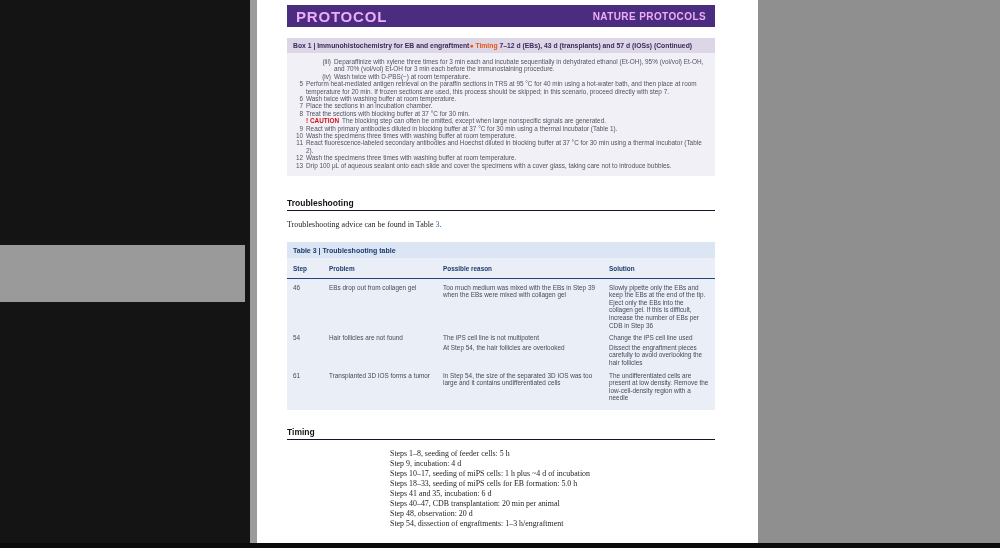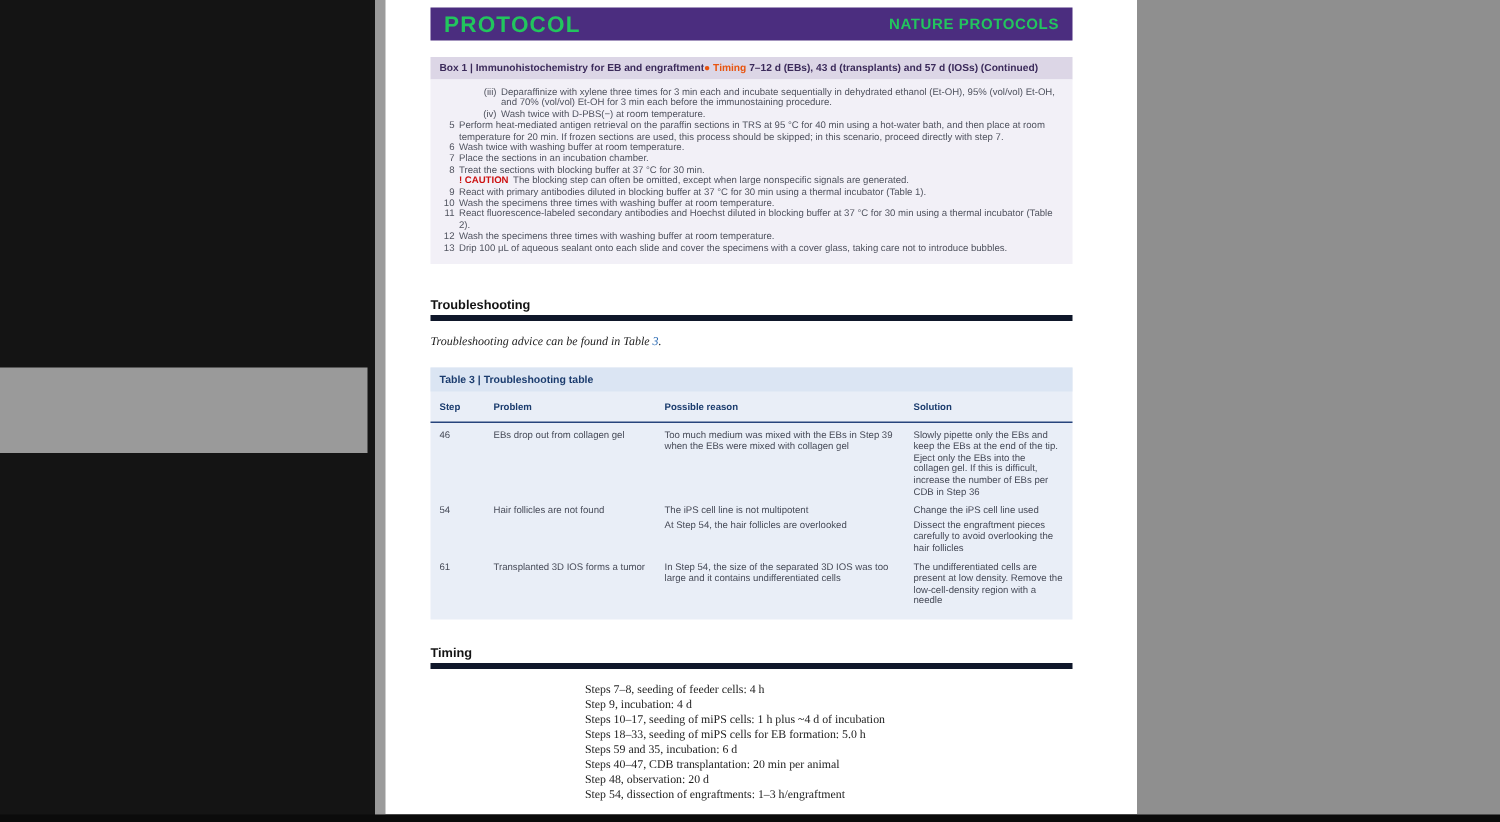--- a/index.html
+++ b/index.html
@@ -16,7 +16,7 @@
   .content { width:428px; margin-left:30px; }
 
   
-  .banner { margin-top:5px; height:22px; background:#4b2d7f; color:#22c55e;
+  .banner { margin-top:5px; height:22px; background:#4b2d7f; color:#f0abfc;
             display:flex; align-items:center; justify-content:space-between; padding:0 9px; }
   .banner-left { font-size:15px; font-weight:bold; letter-spacing:0.8px; }
   .banner-right { font-size:10px; font-weight:bold; letter-spacing:0.4px; }

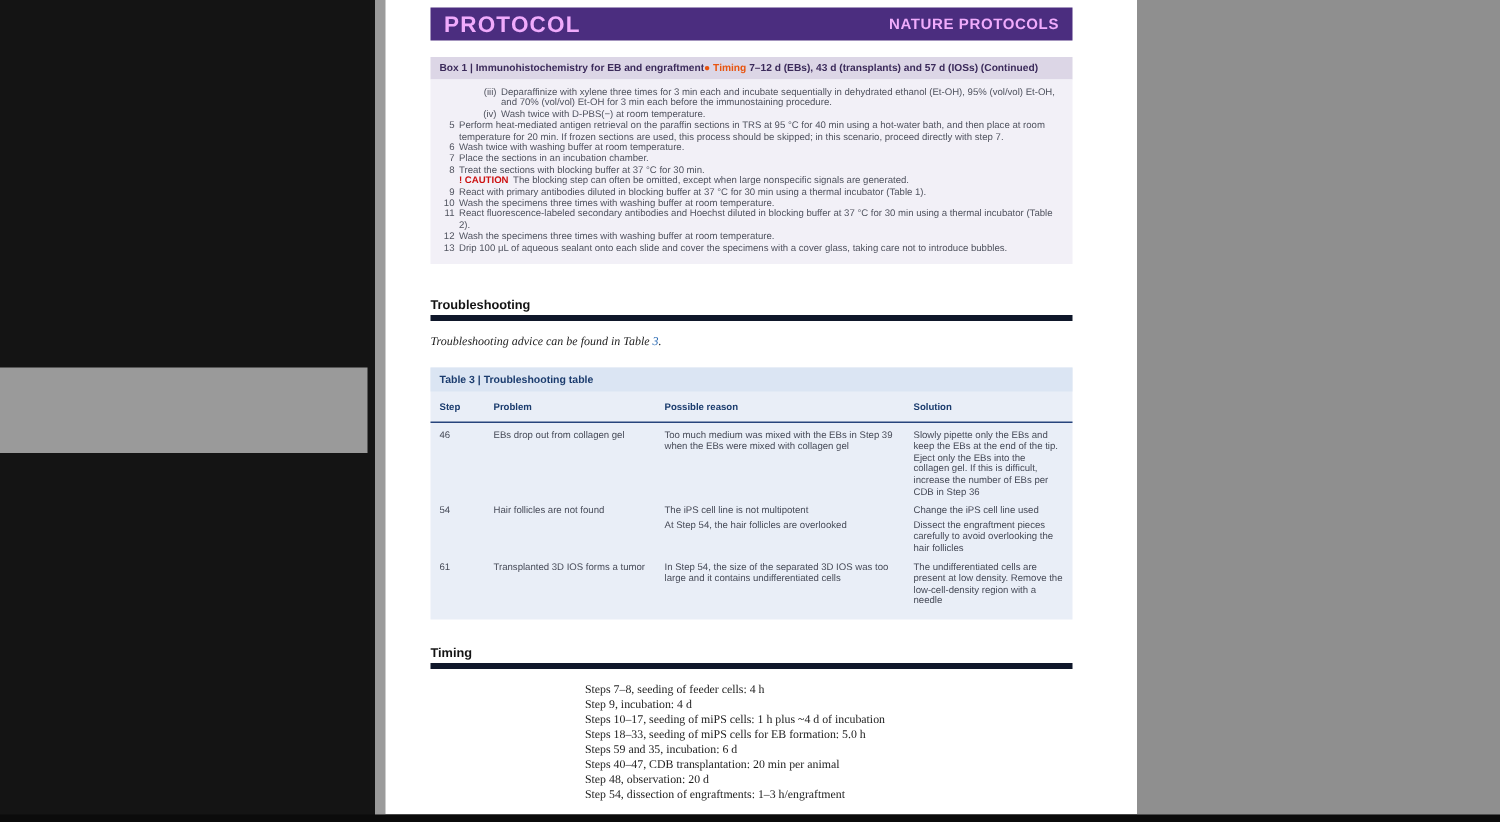--- a/index.html
+++ b/index.html
@@ -38,7 +38,7 @@
   
   .sec { font-family:"Liberation Serif", serif; color:#1d1d1d; }
   .secheading { font-family:"Liberation Sans", sans-serif; font-weight:bold; font-size:8.5px;
-                color:#141414; border-bottom:4px solid #0f172a; padding-bottom:2px; }
+                color:#141414; border-bottom:1px solid #0f172a; padding-bottom:2px; }
   .ts-heading { margin-top:22px; }
   .ts-intro { font-size:8px; margin-top:9px;font-style:italic; }
   .link3 { color:#2e6db5; cursor:pointer; }

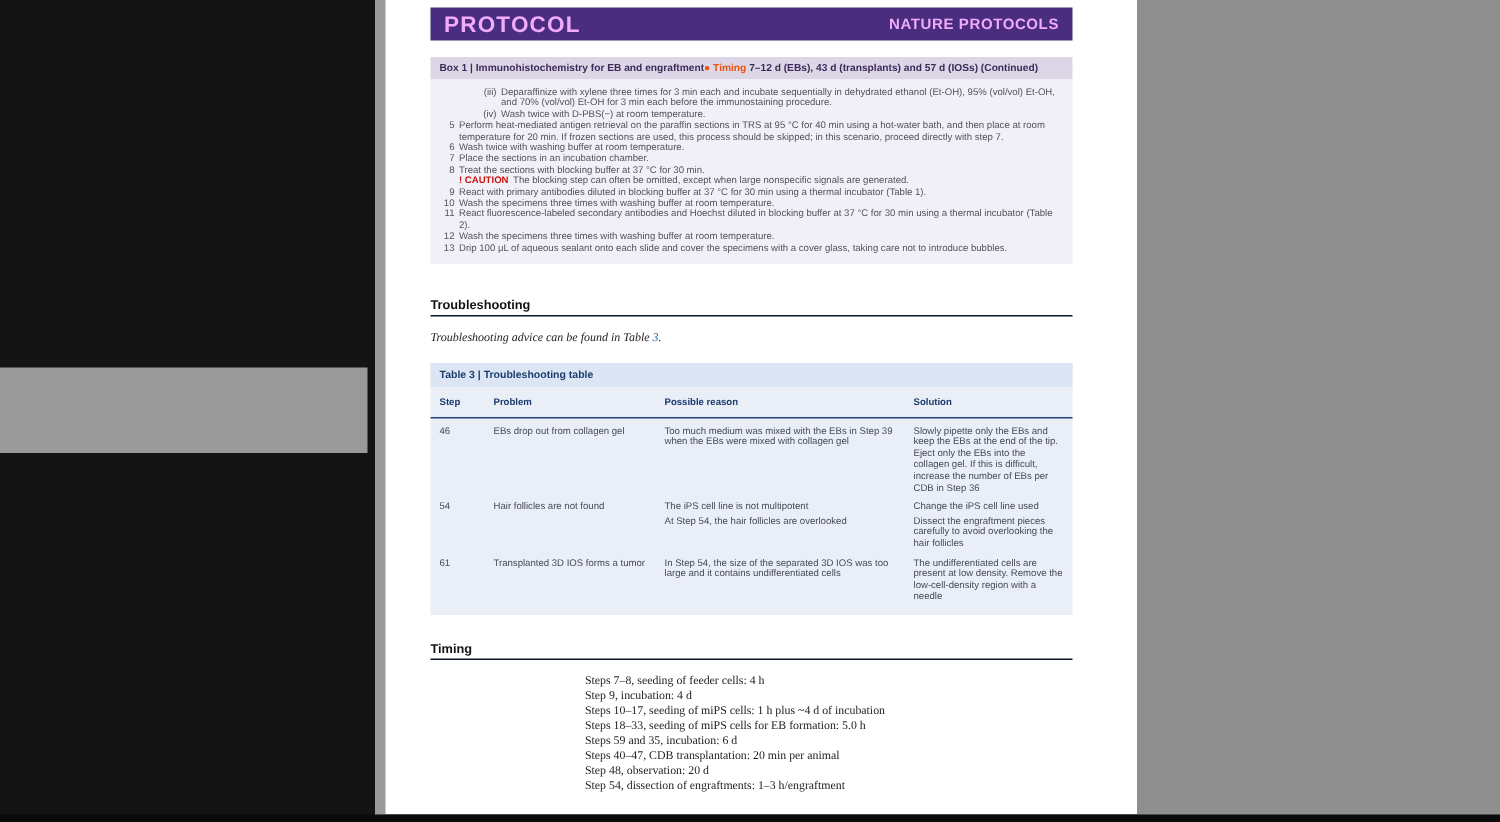--- a/index.html
+++ b/index.html
@@ -40,7 +40,7 @@
   .secheading { font-family:"Liberation Sans", sans-serif; font-weight:bold; font-size:8.5px;
                 color:#141414; border-bottom:1px solid #0f172a; padding-bottom:2px; }
   .ts-heading { margin-top:22px; }
-  .ts-intro { font-size:8px; margin-top:9px;font-style:italic; }
+  .ts-intro { font-size:8px; margin-top:9px; }
   .link3 { color:#2e6db5; cursor:pointer; }
 
   

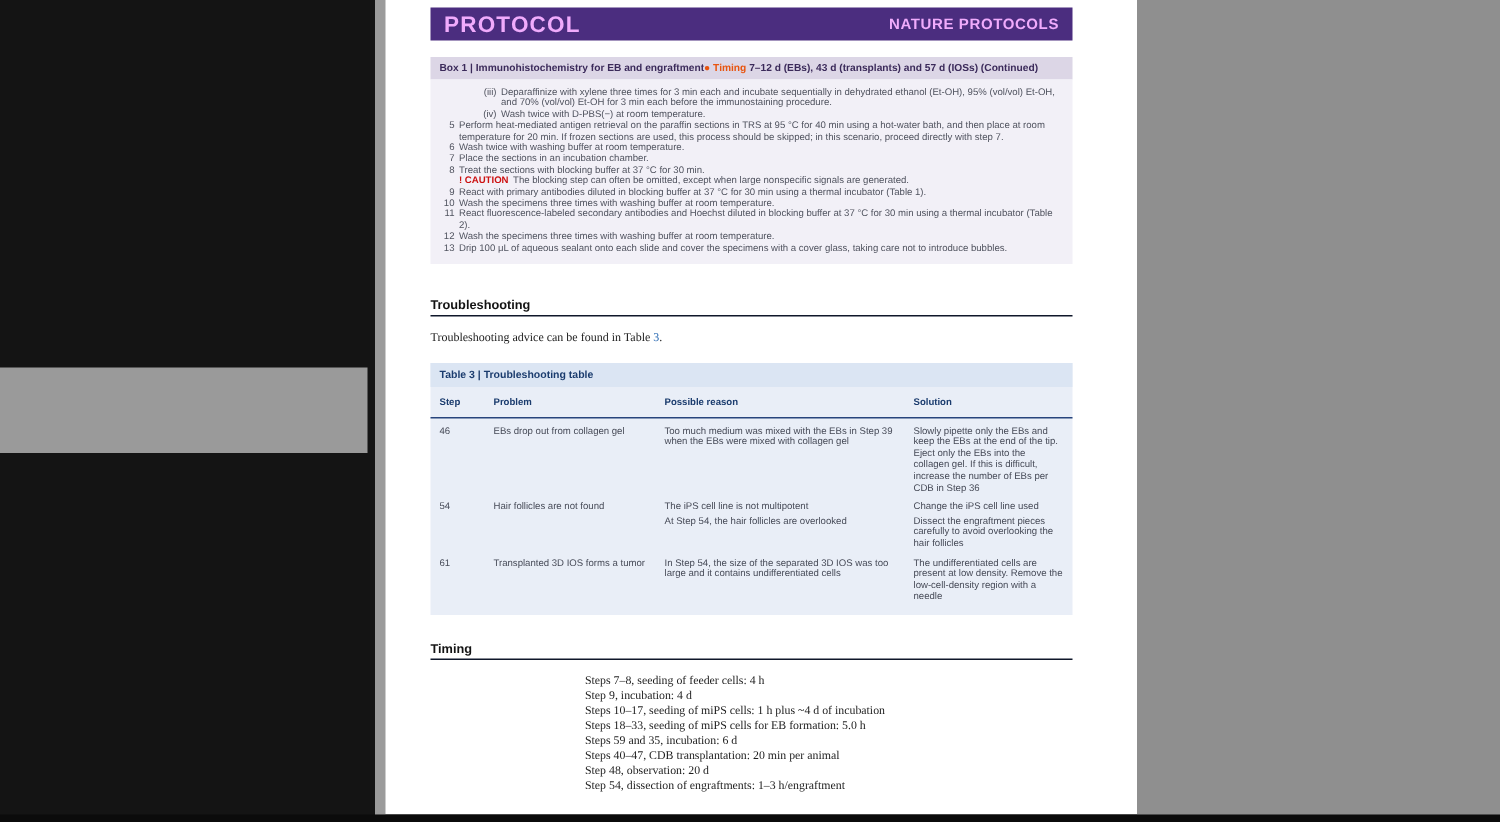--- a/index.html
+++ b/index.html
@@ -171,7 +171,7 @@
 
     <div class="secheading timing-heading">Timing</div>
     <div class="sec timing-list">
-      <div>Steps 7–8, seeding of feeder cells: 4 h</div>
+      <div>Steps 1–8, seeding of feeder cells: 5 h</div>
       <div>Step 9, incubation: 4 d</div>
       <div>Steps 10–17, seeding of miPS cells: 1 h plus ~4 d of incubation</div>
       <div>Steps 18–33, seeding of miPS cells for EB formation: 5.0 h</div>

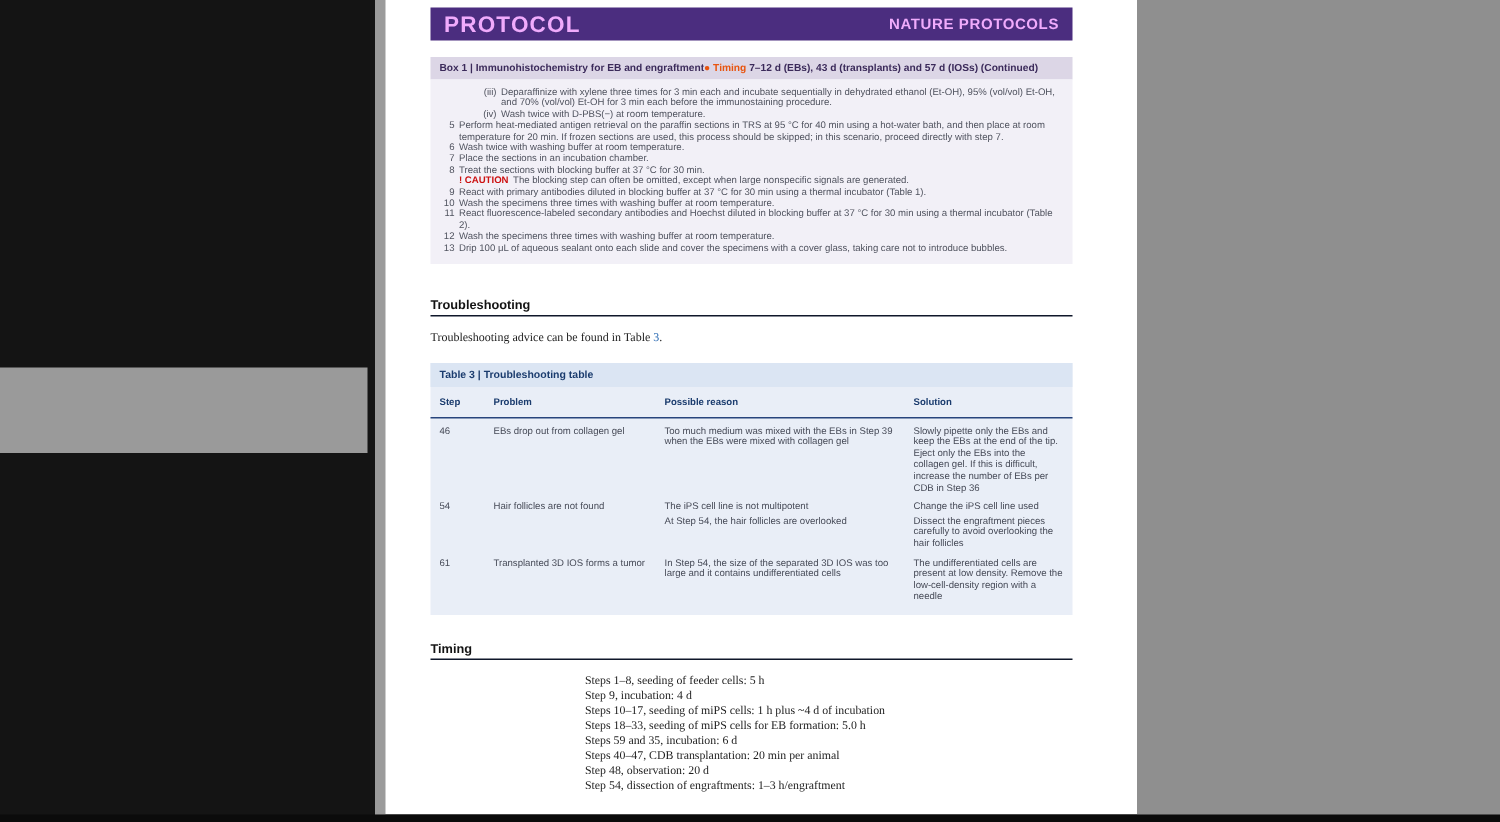--- a/index.html
+++ b/index.html
@@ -175,7 +175,7 @@
       <div>Step 9, incubation: 4 d</div>
       <div>Steps 10–17, seeding of miPS cells: 1 h plus ~4 d of incubation</div>
       <div>Steps 18–33, seeding of miPS cells for EB formation: 5.0 h</div>
-      <div>Steps 59 and 35, incubation: 6 d</div>
+      <div>Steps 41 and 35, incubation: 6 d</div>
       <div>Steps 40–47, CDB transplantation: 20 min per animal</div>
       <div>Step 48, observation: 20 d</div>
       <div>Step 54, dissection of engraftments: 1–3 h/engraftment</div>

